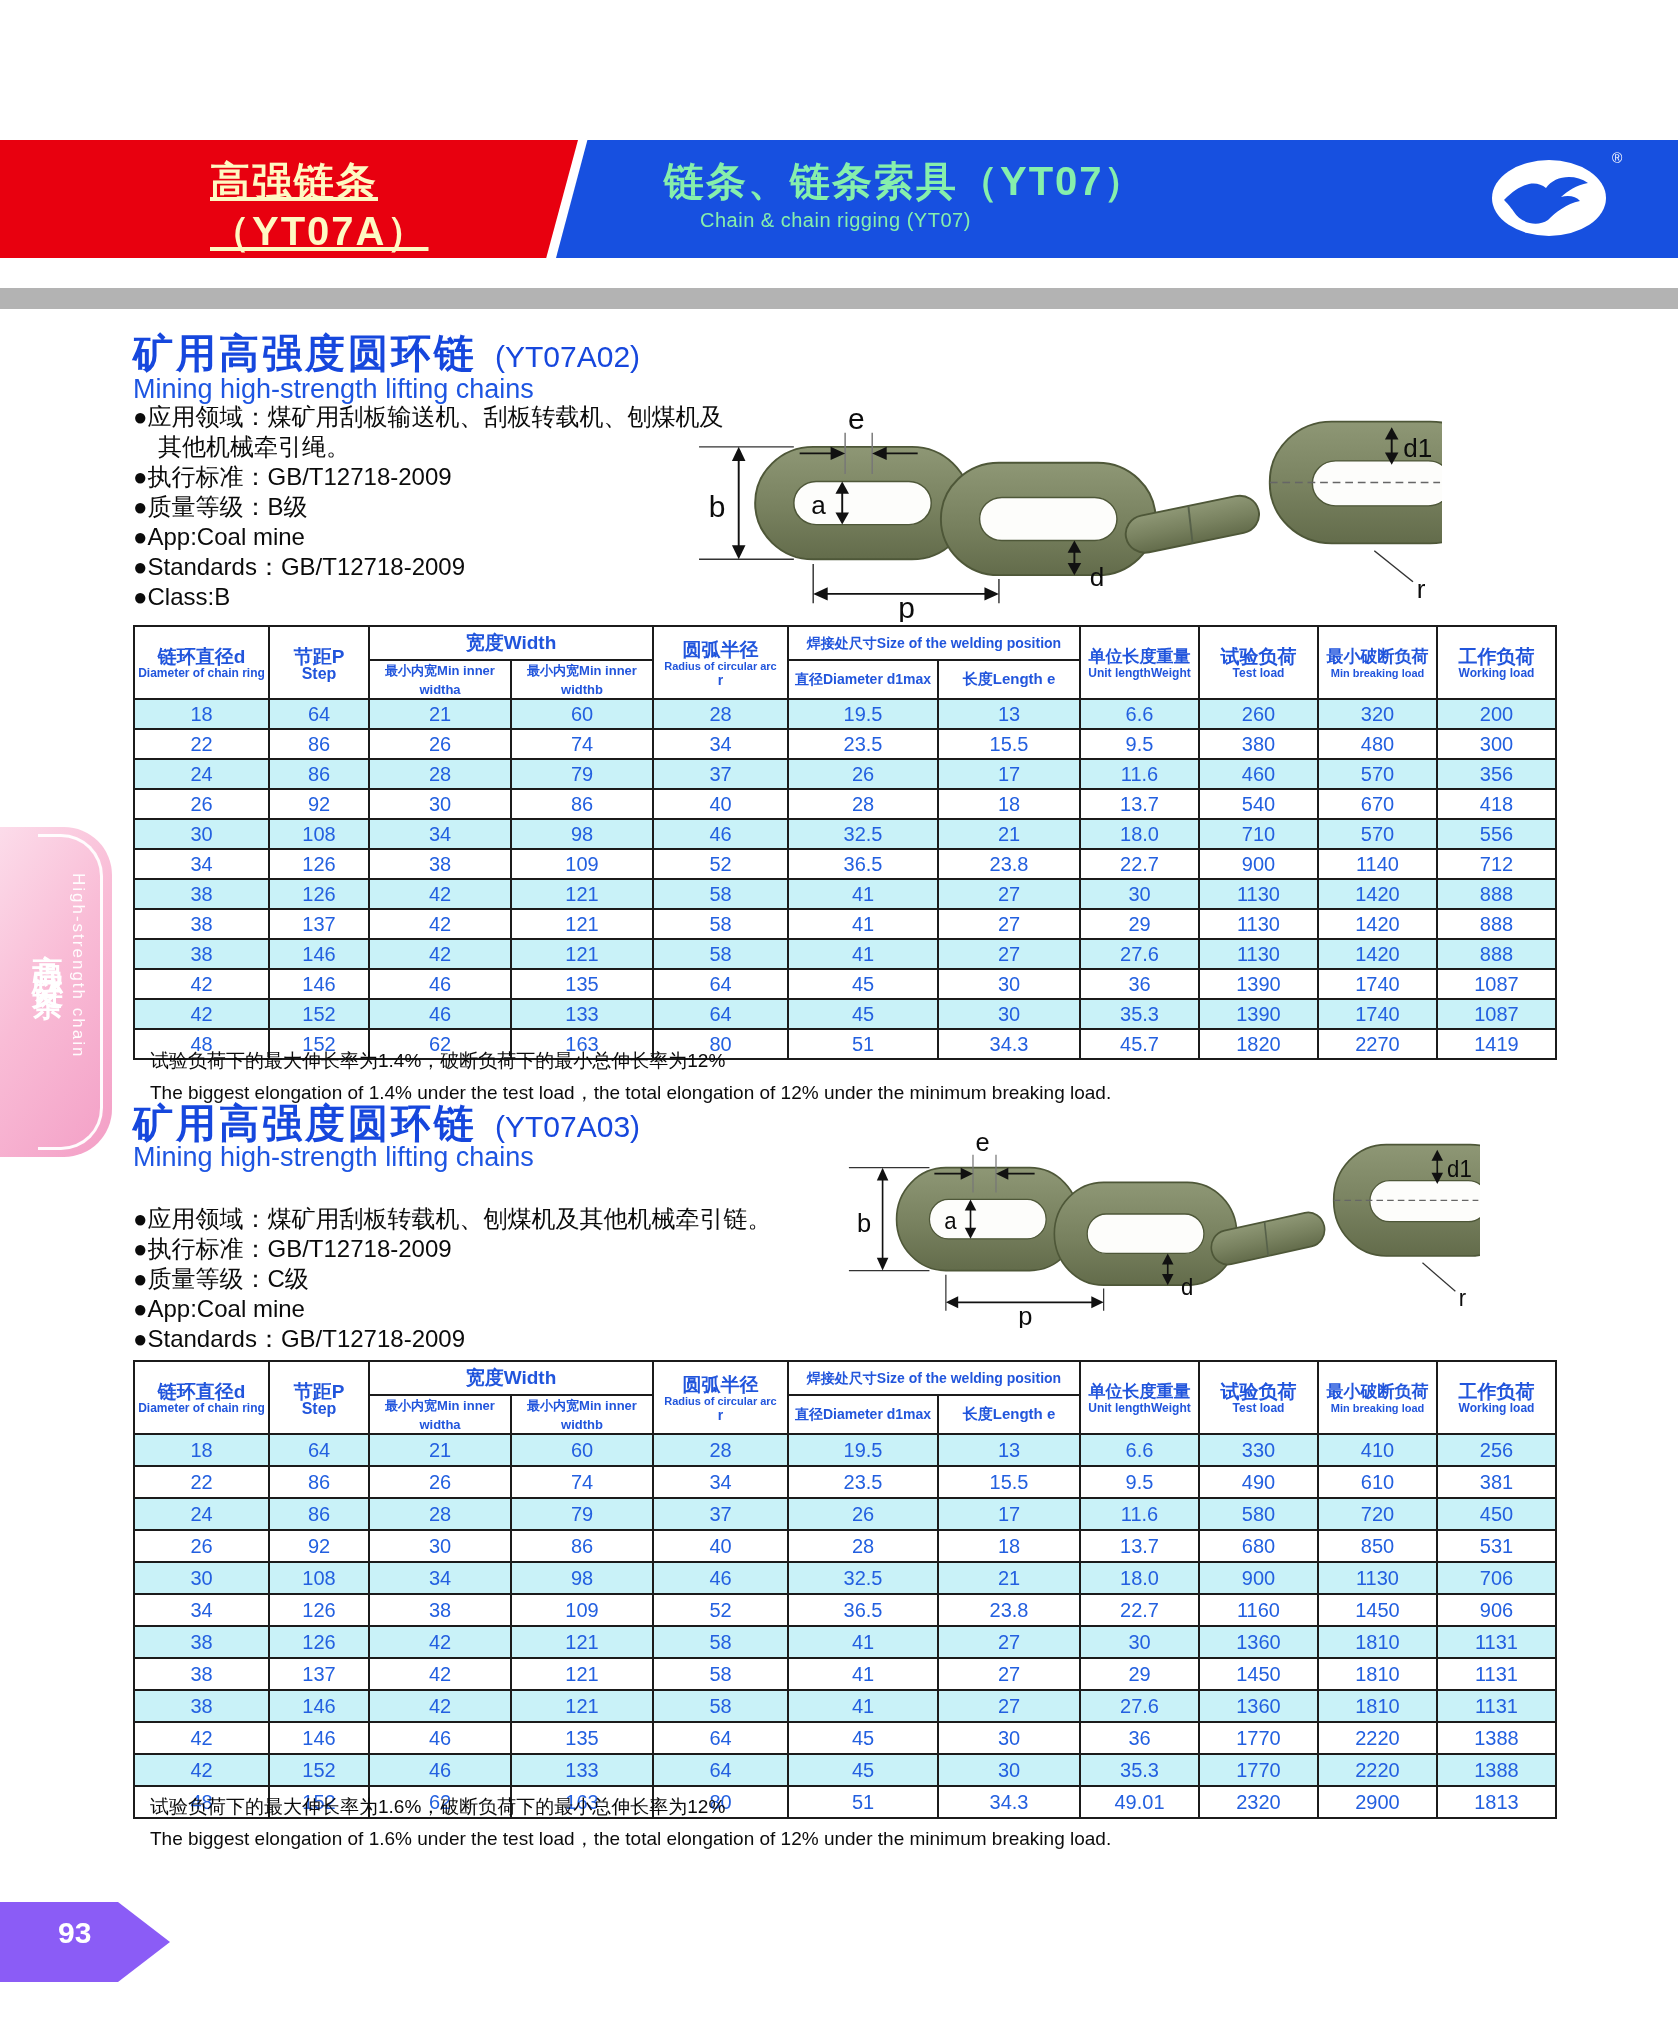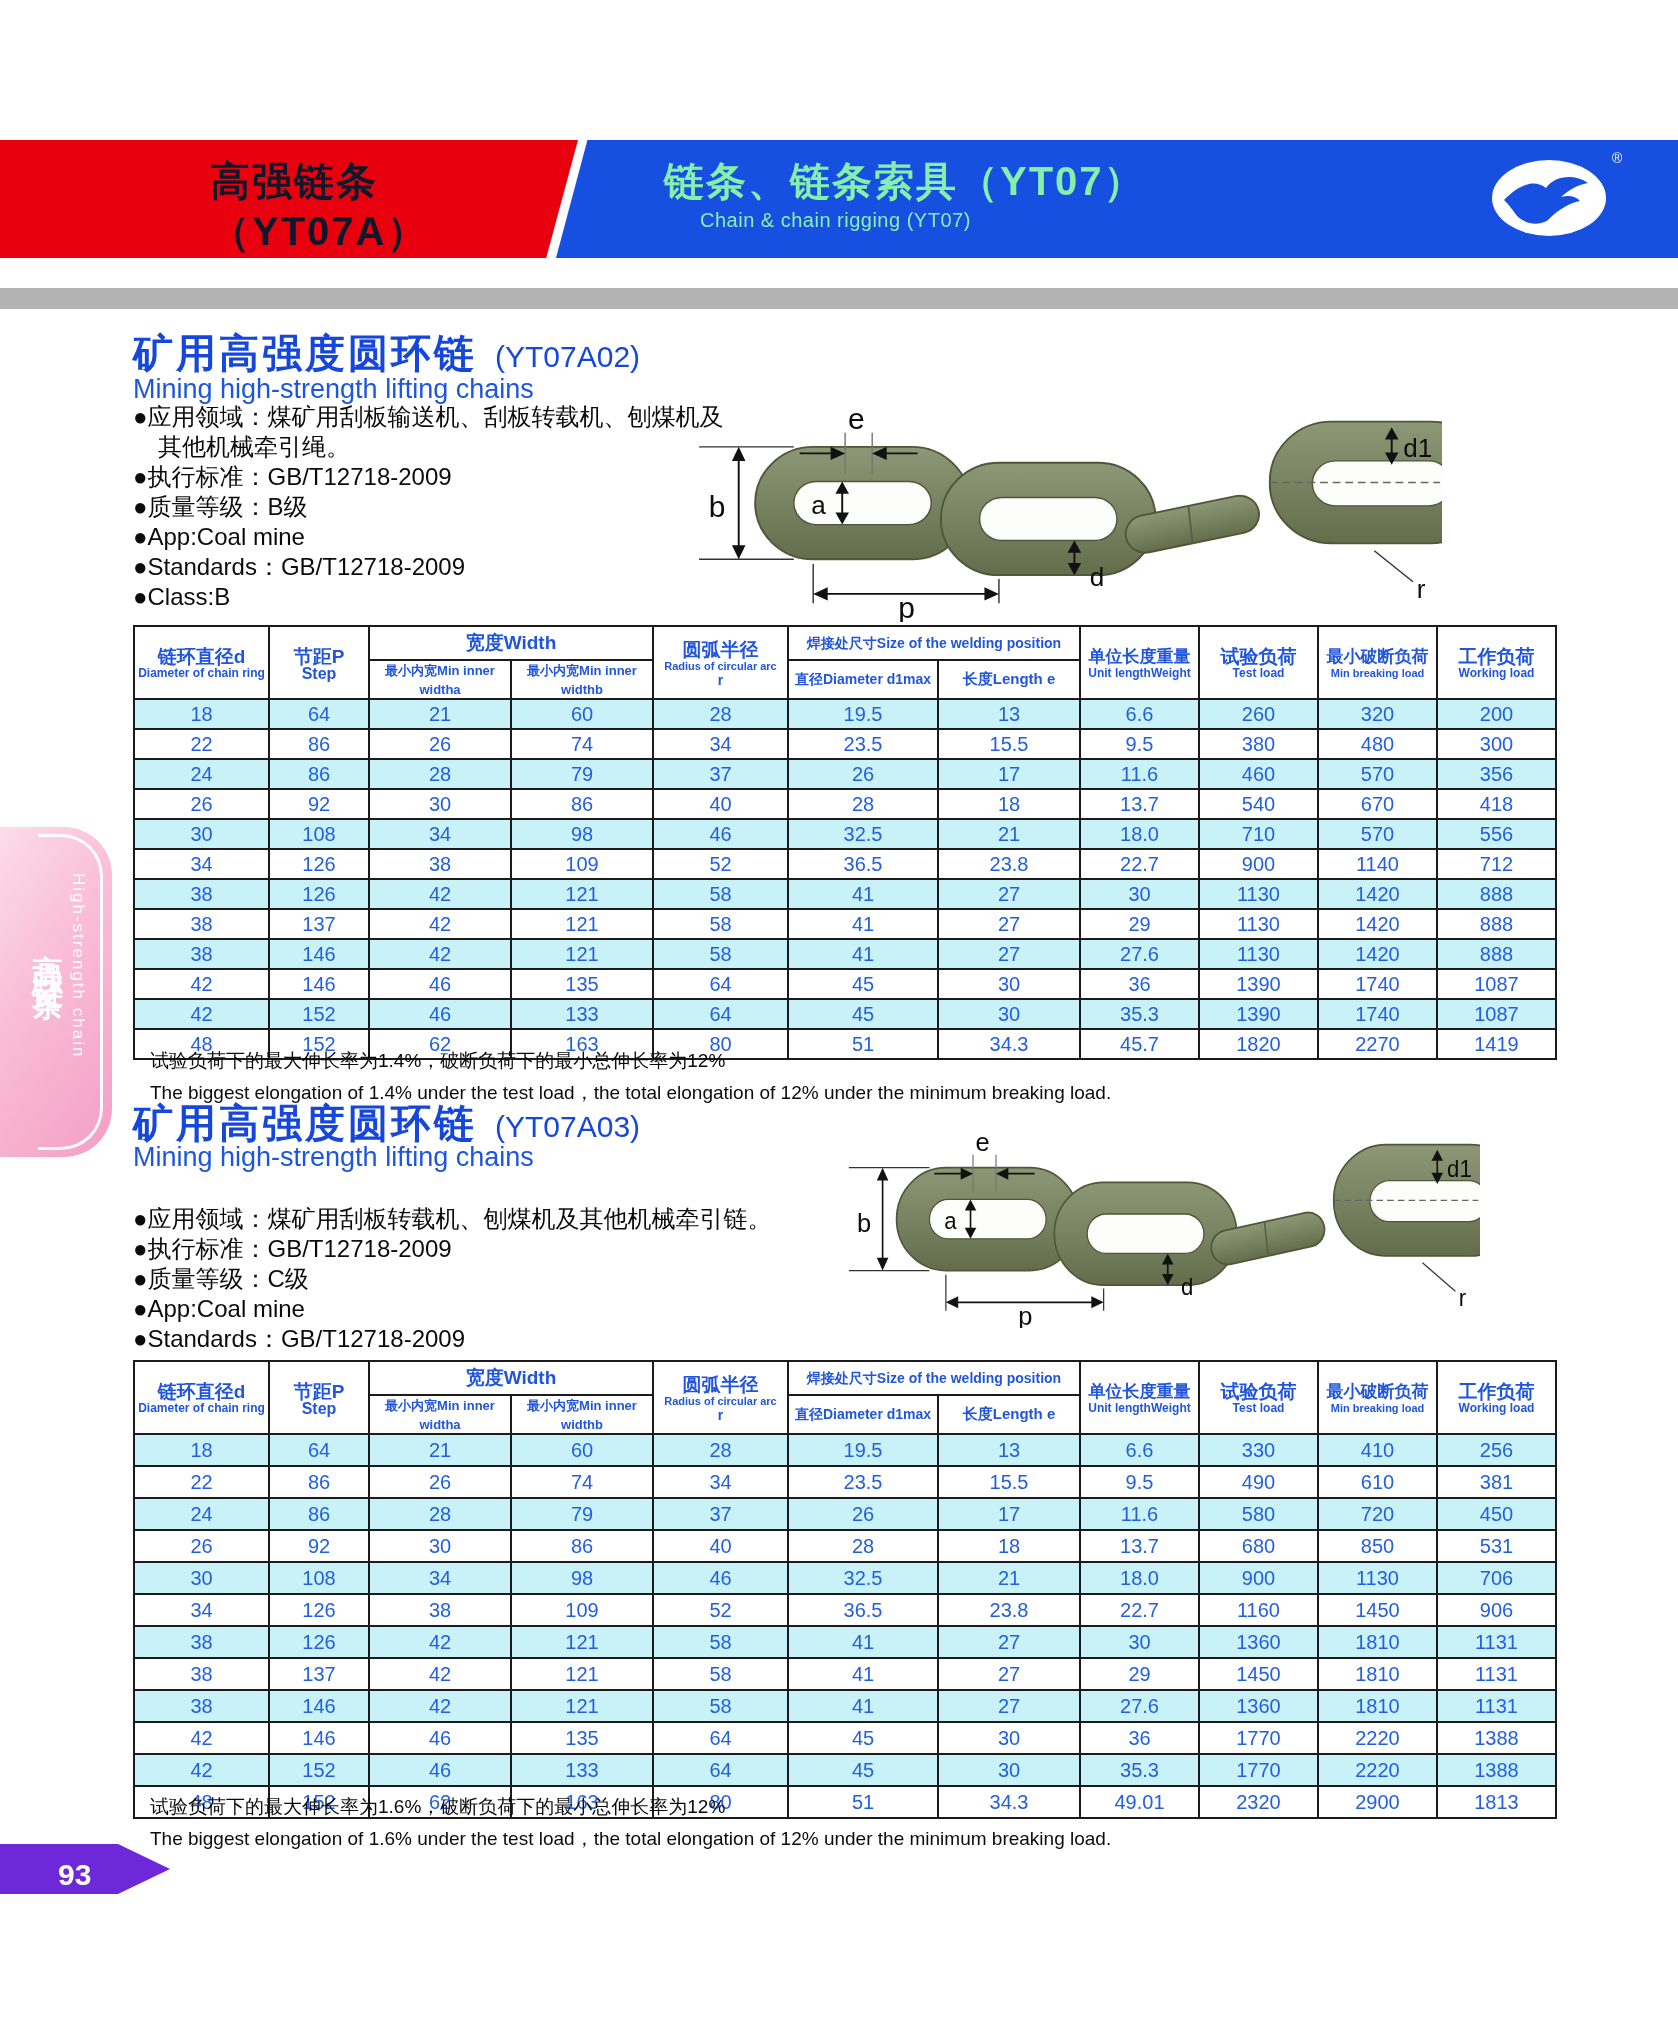--- a/index.html
+++ b/index.html
@@ -13,7 +13,7 @@
               clip-path:polygon(2.8% 0,100% 0,100% 100%,0 100%);}
   .brand-logo{position:absolute;left:128px;top:152px;}
   .brand-reg{position:absolute;left:188px;top:148px;color:#fff;font-size:15px;}
-  .banner-red .titles{position:absolute;left:210px;top:16px;color:#0f172a;}
+  .banner-red .titles{position:absolute;left:210px;top:16px;color:#fef9c3;text-decoration:underline;}
   .banner-blue .titles{position:absolute;left:108px;top:16px;color:#86efac;}
   .t-zh{font-size:40px;font-weight:bold;letter-spacing:2px;line-height:50px;}
   .t-en{font-size:20px;line-height:28px;letter-spacing:.5px;margin-left:36px;}

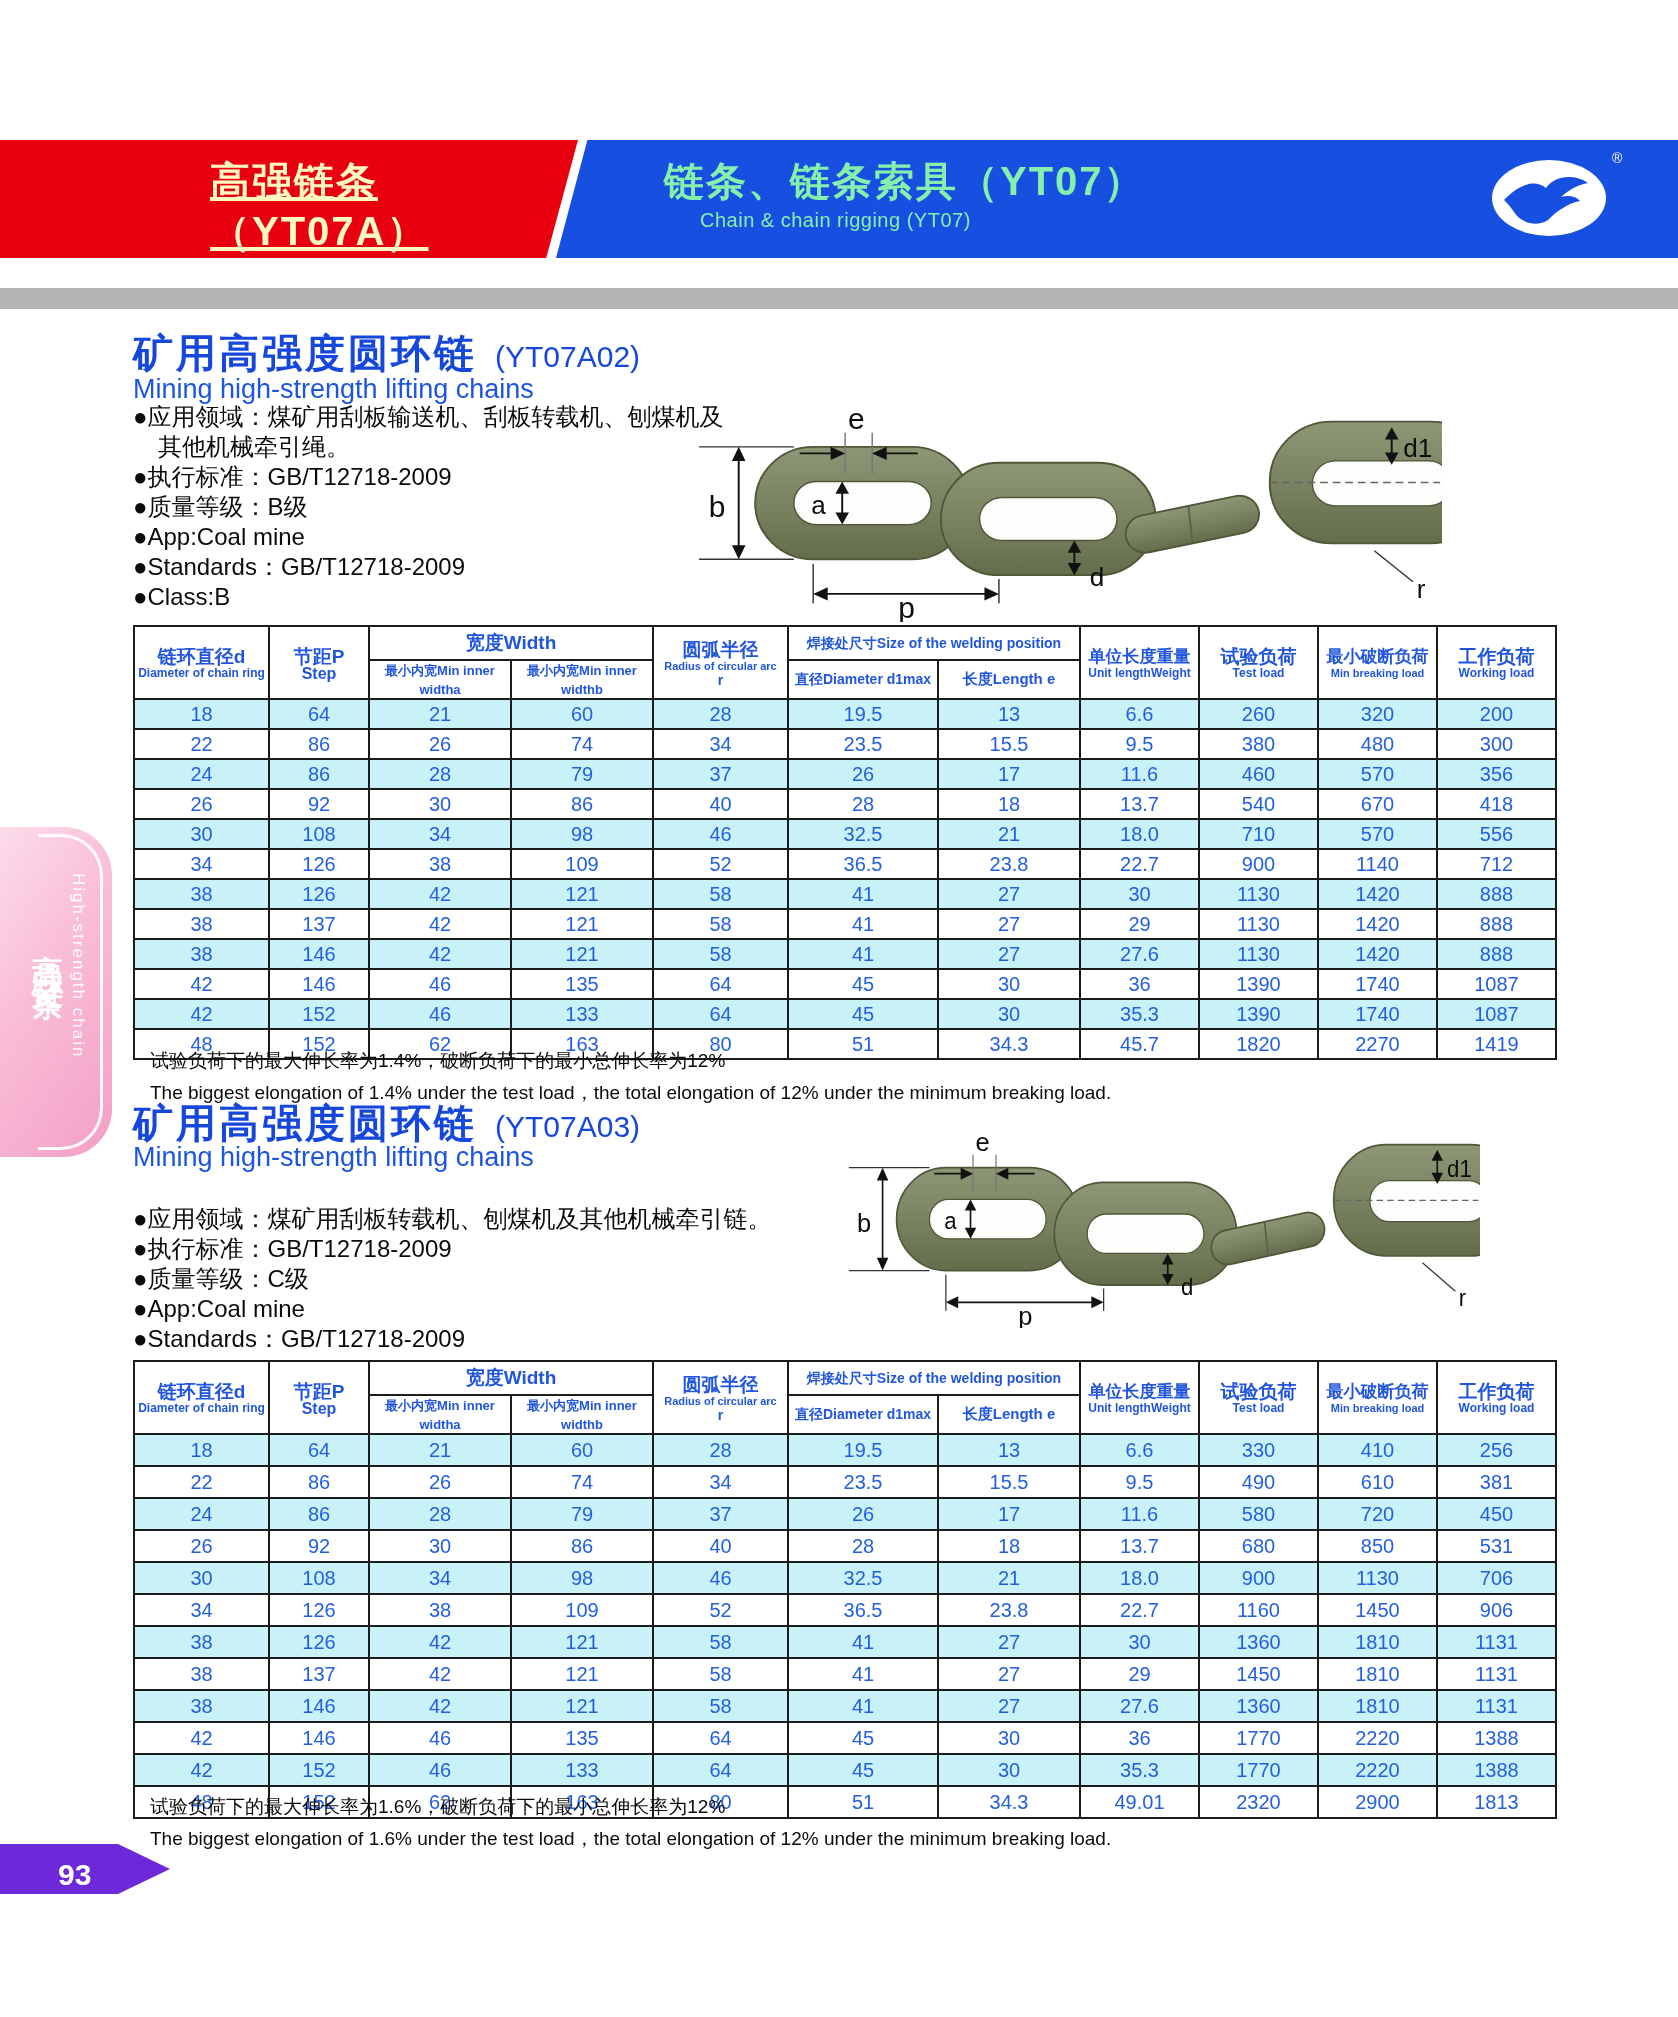--- a/index.html
+++ b/index.html
@@ -66,7 +66,7 @@
             font-size:17px;letter-spacing:2px;}
 
   
-  .page-tag{position:absolute;left:0;top:1844px;width:170px;height:50px;background:#6d28d9;
+  .page-tag{position:absolute;left:0;top:1902px;width:170px;height:80px;background:#8b5cf6;
             clip-path:polygon(0 0,118px 0,170px 50%,118px 100%,0 100%);}
   .page-tag span{position:absolute;left:58px;top:14px;color:#fff;font-size:30px;font-weight:bold;}
 

